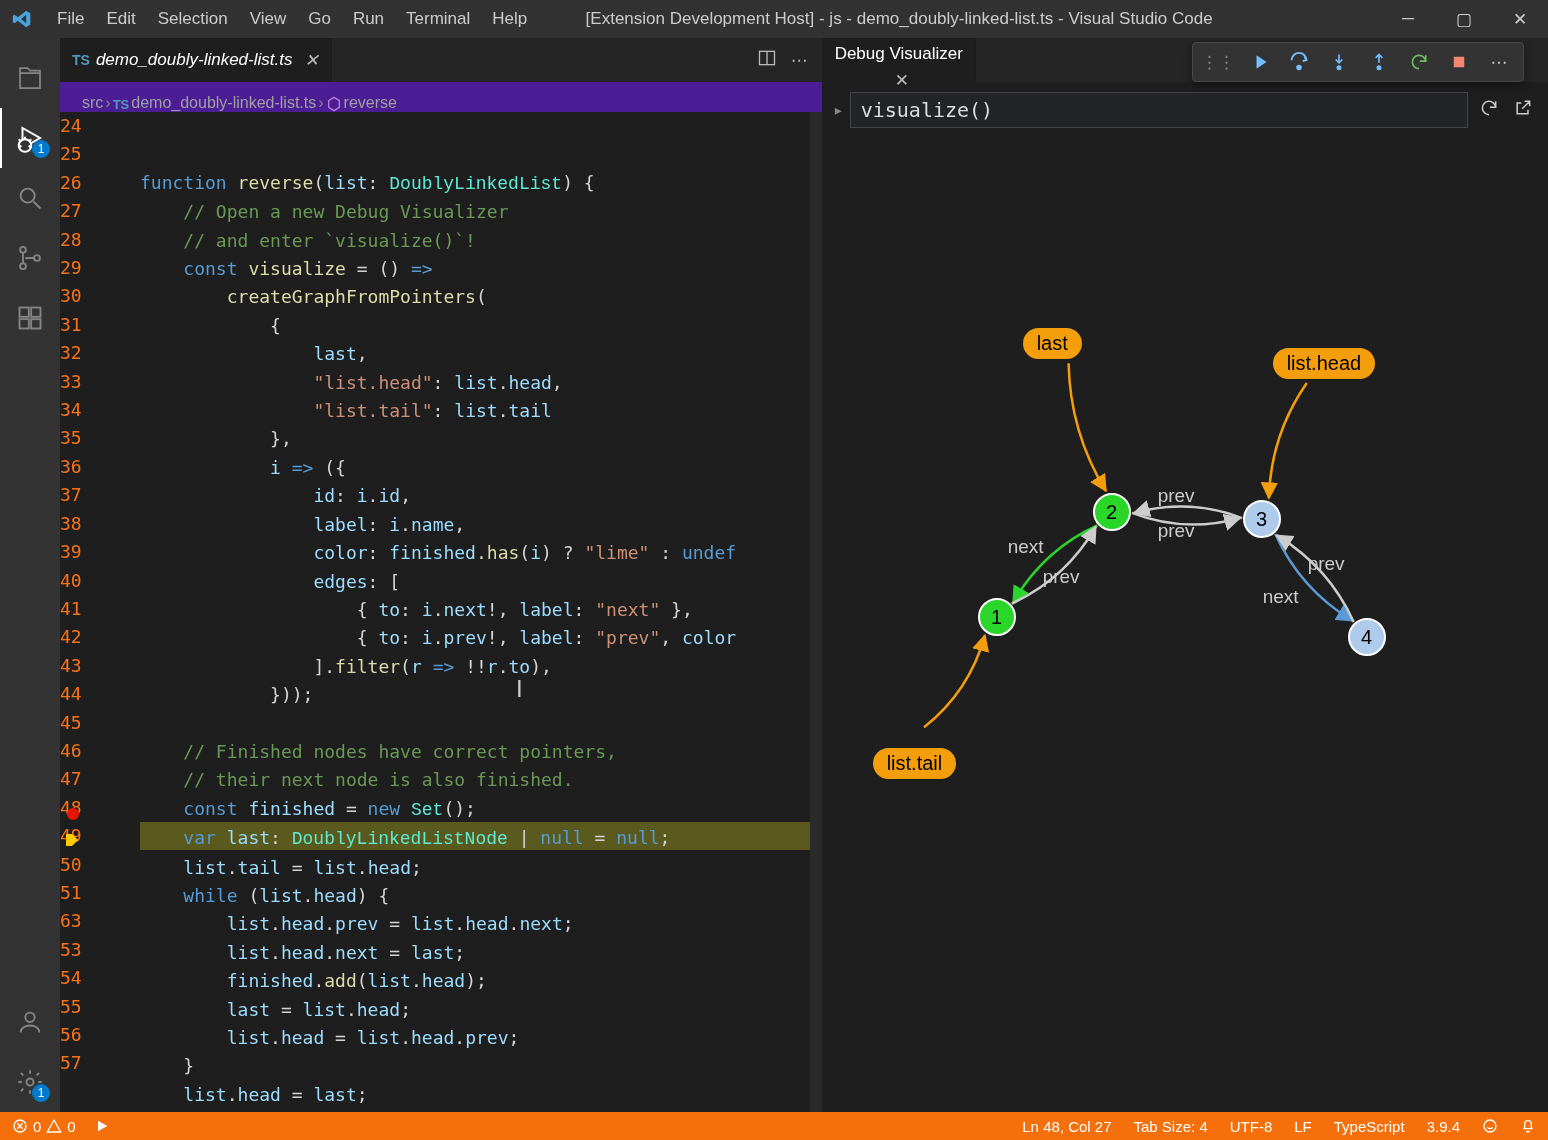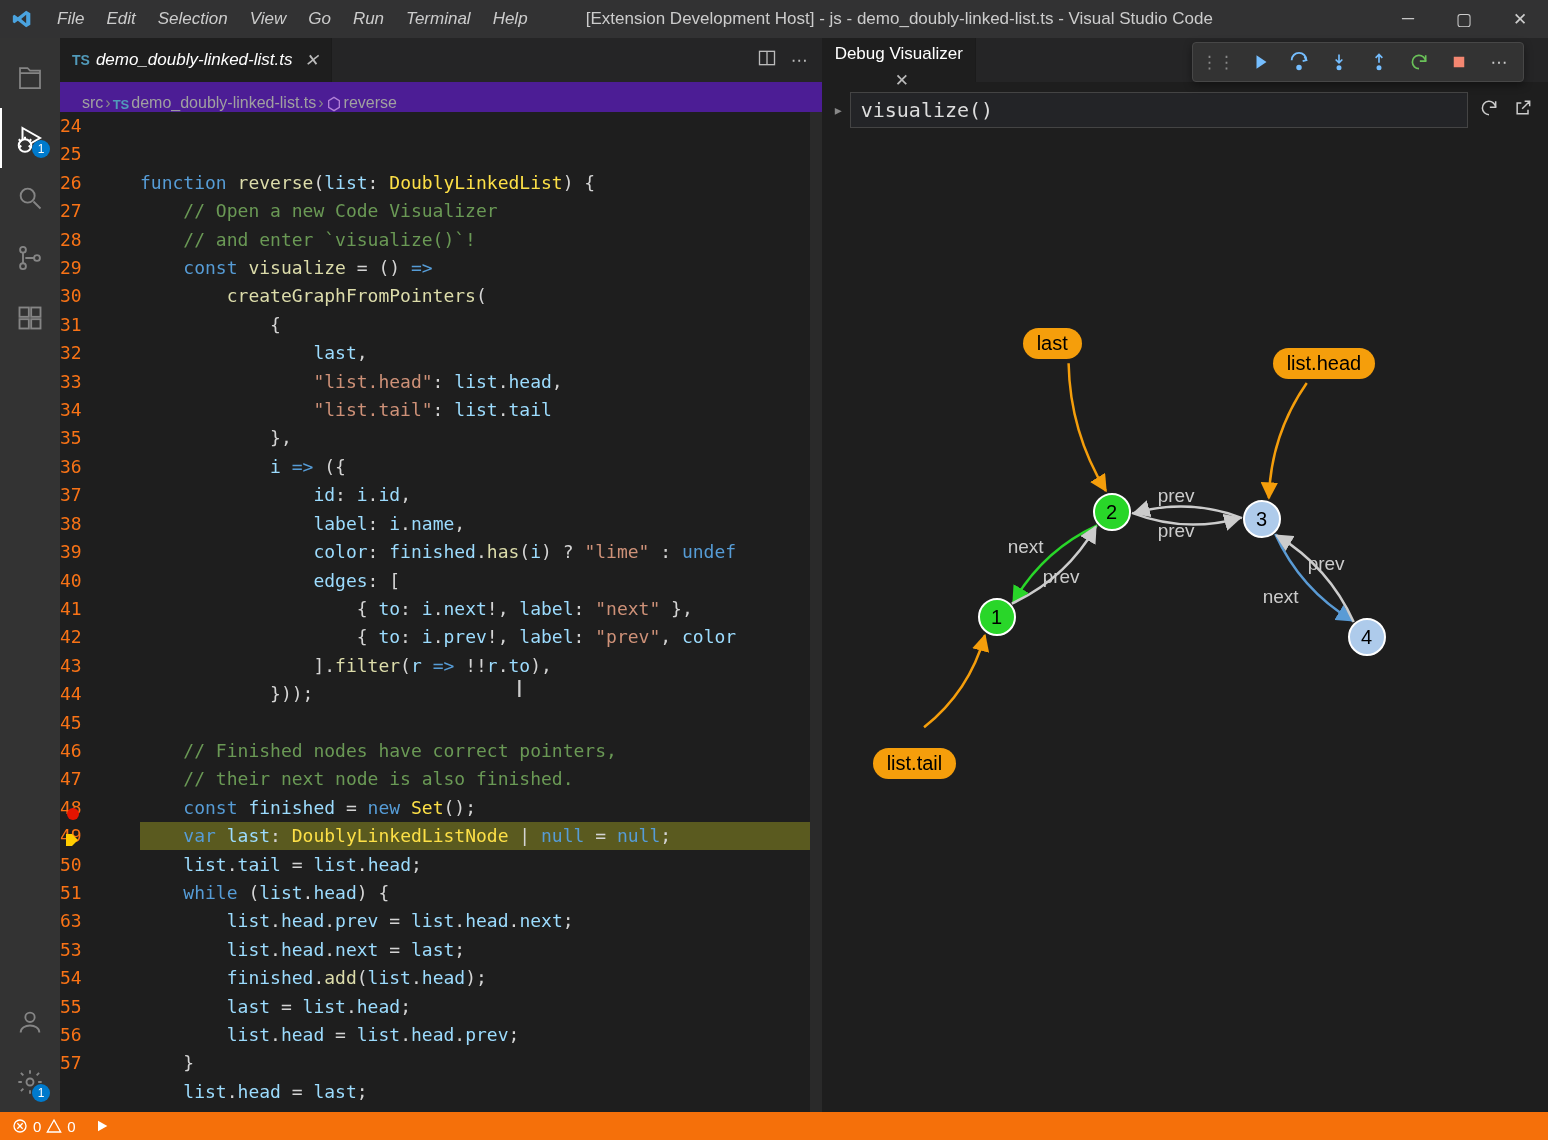--- a/index.html
+++ b/index.html
@@ -22,7 +22,7 @@
 .titlebar .logo { width:20px; height:20px; margin-right:14px; }
 .titlebar .menuitem {
   padding:0 11px; height:100%; display:flex; align-items:center;
-  color:#cccccc; cursor:pointer;font-style:italic;
+  color:#cccccc; cursor:pointer;
 }
 .titlebar .title { flex:1; text-align:center; color:#cccccc; padding-right:120px;}
 .titlebar .winctl { display:flex; }

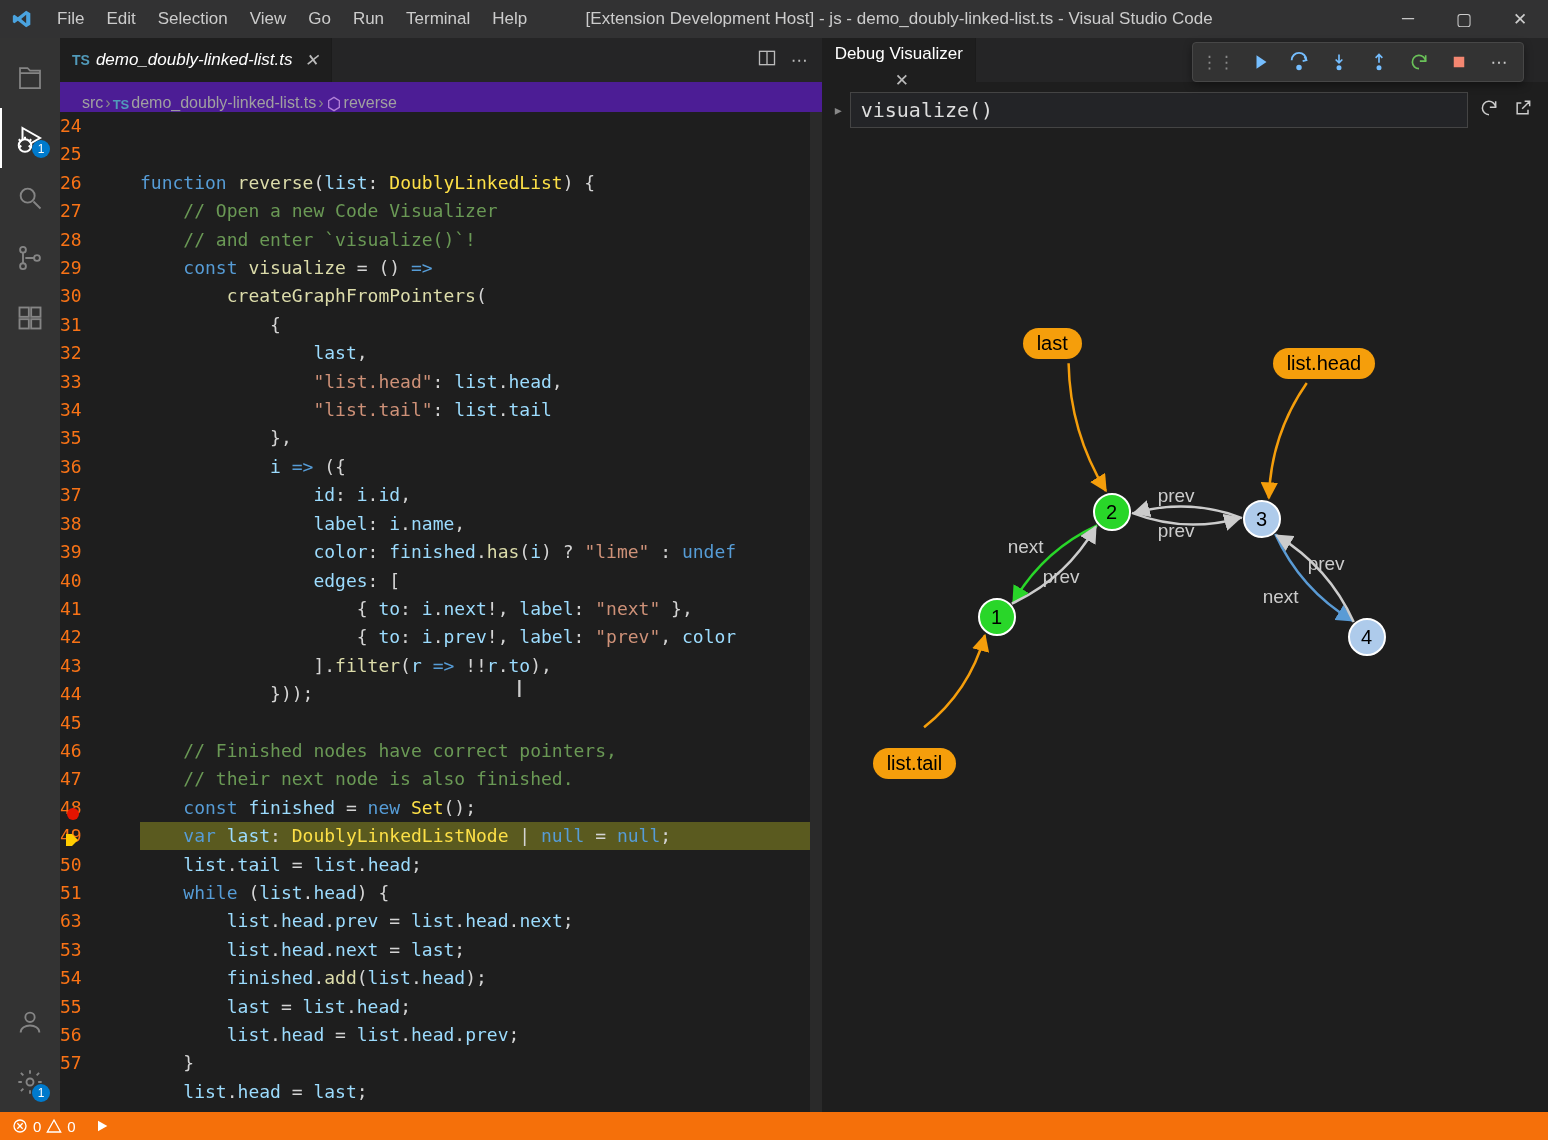--- a/index.html
+++ b/index.html
@@ -118,7 +118,7 @@
   z-index:0;
 }
 .code pre { position:relative; z-index:1; }
-.tok-kw{color:#569cd6;} .tok-type{color:#fde047;} .tok-fn{color:#dcdcaa;}
+.tok-kw{color:#569cd6;} .tok-type{color:#5eead4;font-family:Liberation Mono, monospace;} .tok-fn{color:#dcdcaa;}
 .tok-str{color:#ce9178;} .tok-cmt{color:#6a9955;} .tok-var{color:#9cdcfe;} .tok-const{color:#569cd6;}
 
 .vis-input-row { padding:10px 12px; display:flex; align-items:center; gap:8px;}

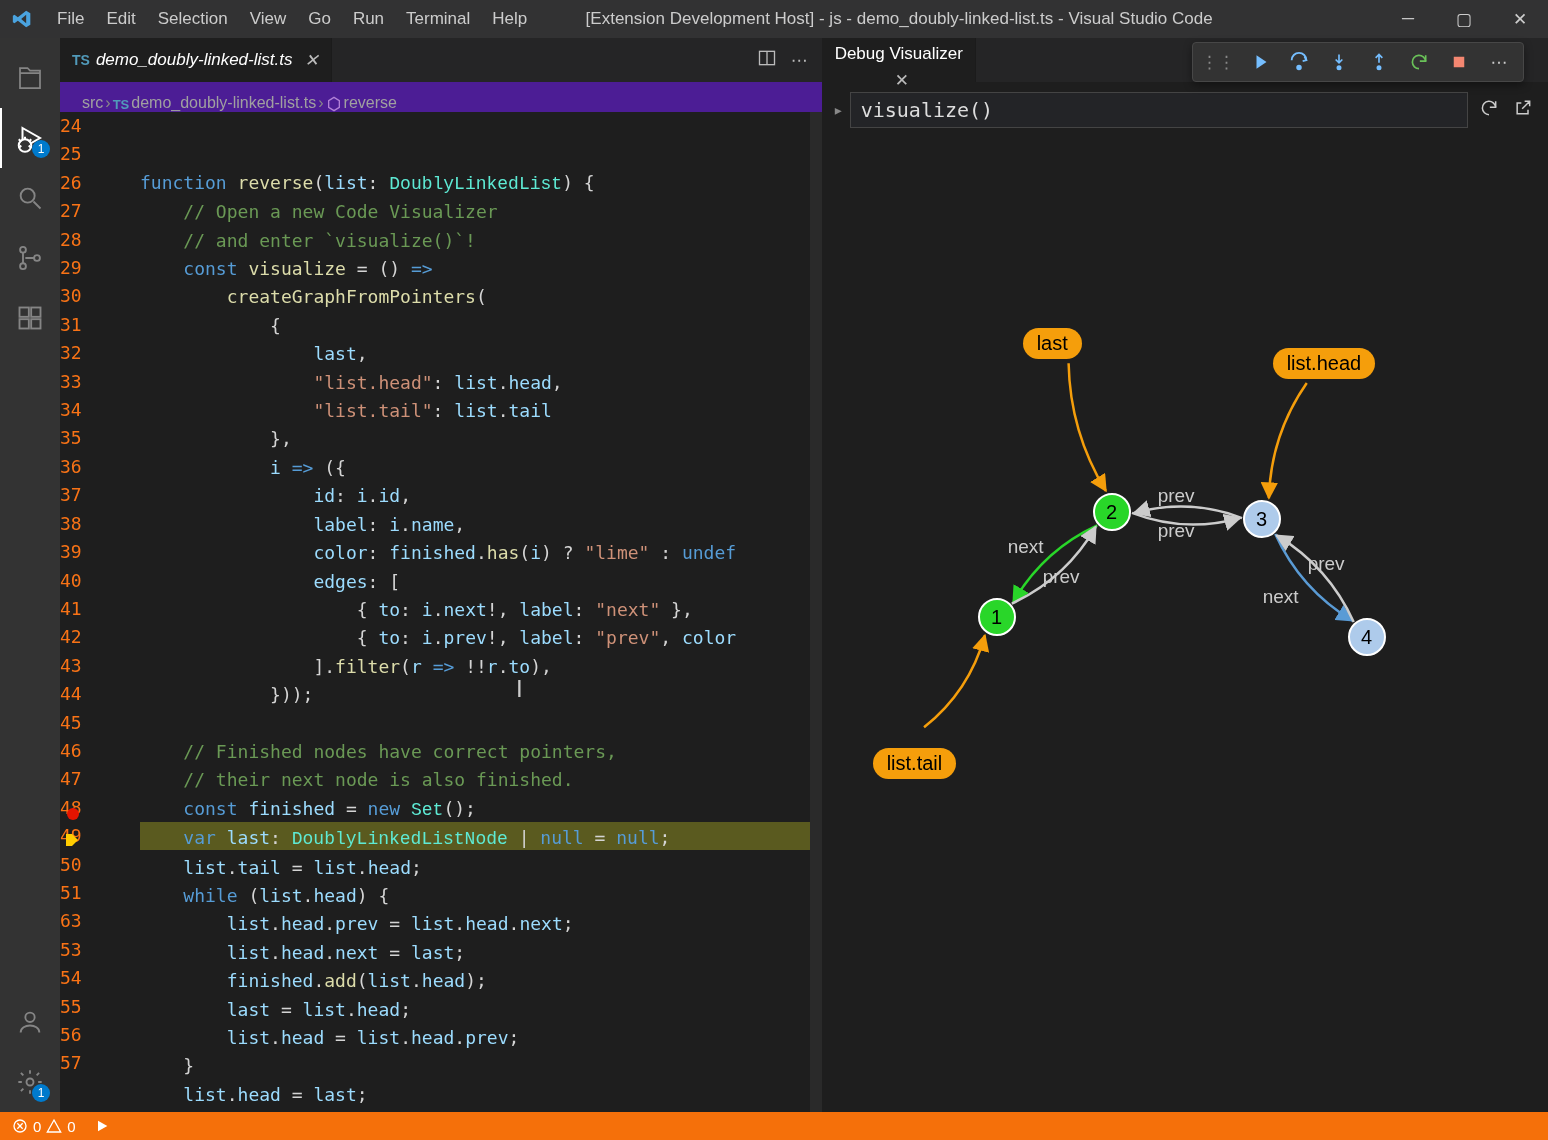--- a/index.html
+++ b/index.html
@@ -317,7 +317,7 @@
           </div>
         <div class="code" id="code">
           <div class="hl-line" style="top: 710px;"></div><pre id="code-pre"><span class="tok-kw">function</span> <span class="tok-fn">reverse</span>(<span class="tok-var">list</span>: <span class="tok-type">DoublyLinkedList</span>) {
-    <span class="tok-cmt">// Open a new Code Visualizer</span>
+    <span class="tok-cmt">// Open a new Debug Visualizer</span>
     <span class="tok-cmt">// and enter `visualize()`!</span>
     <span class="tok-const">const</span> <span class="tok-fn">visualize</span> = () <span class="tok-kw">=&gt;</span>
         <span class="tok-fn">createGraphFromPointers</span>(

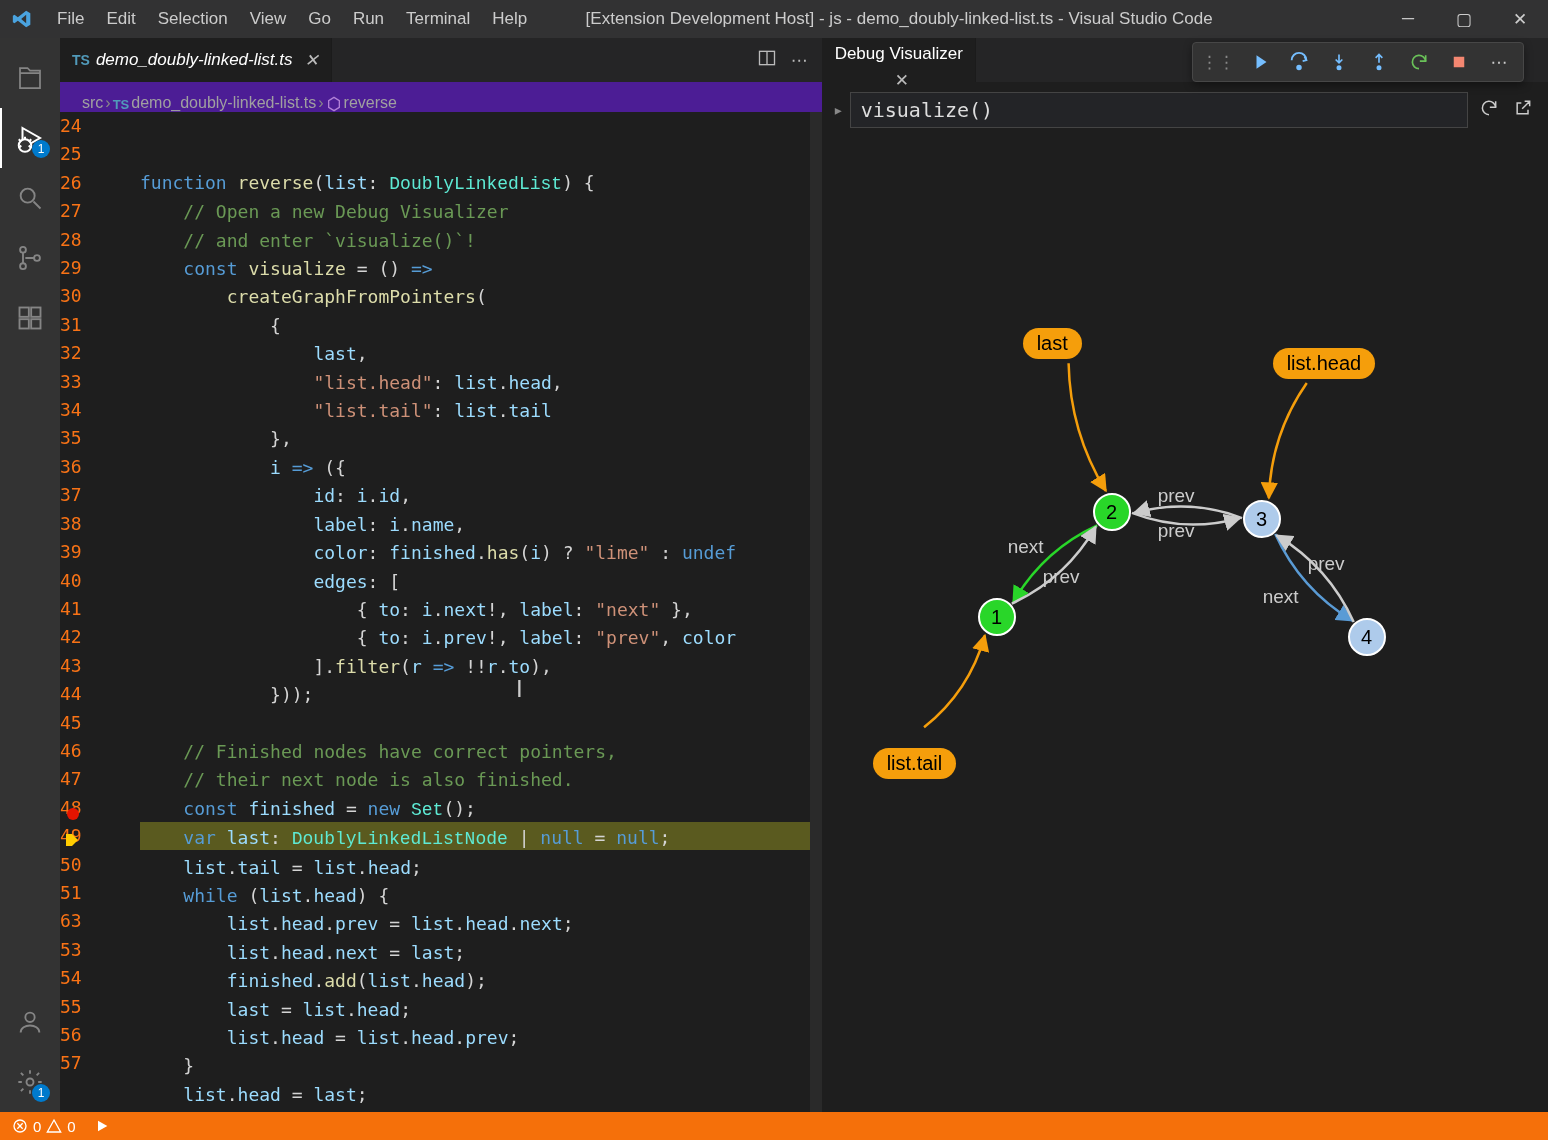--- a/index.html
+++ b/index.html
@@ -484,6 +484,25 @@
         <path d="M6 4l14 8-14 8z"></path>
       </svg>
   </span>
+  <div class="right">
+    <span class="sb-item">Ln 48, Col 27</span>
+    <span class="sb-item">Tab Size: 4</span>
+    <span class="sb-item">UTF-8</span>
+    <span class="sb-item">LF</span>
+    <span class="sb-item">TypeScript</span>
+    <span class="sb-item">3.9.4</span>
+    <span class="sb-item">
+      <svg width="16" height="16" viewBox="0 0 24 24" fill="none" stroke="currentColor" stroke-width="2">
+          <circle cx="12" cy="12" r="9"></circle>
+          <path d="M8 14s1.5 2 4 2 4-2 4-2M9 9h.01M15 9h.01"></path>
+        </svg>
+    </span>
+    <span class="sb-item">
+      <svg width="16" height="16" viewBox="0 0 24 24" fill="none" stroke="currentColor" stroke-width="2">
+          <path d="M18 16H6l1-2V9a5 5 0 0 1 10 0v5zM10 19a2 2 0 0 0 4 0"></path>
+        </svg>
+    </span>
+  </div>
 </div>
 
 </body></html>

